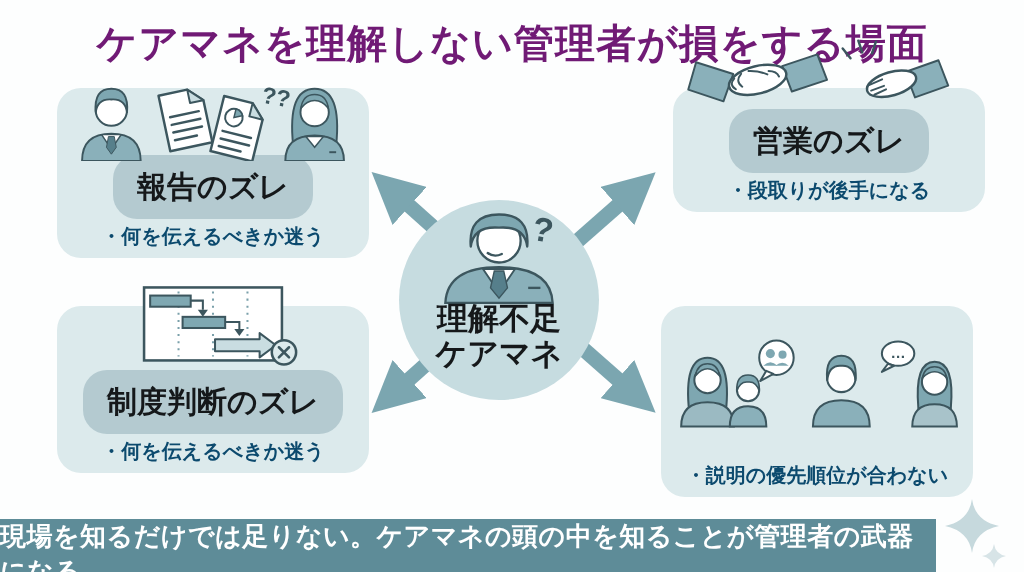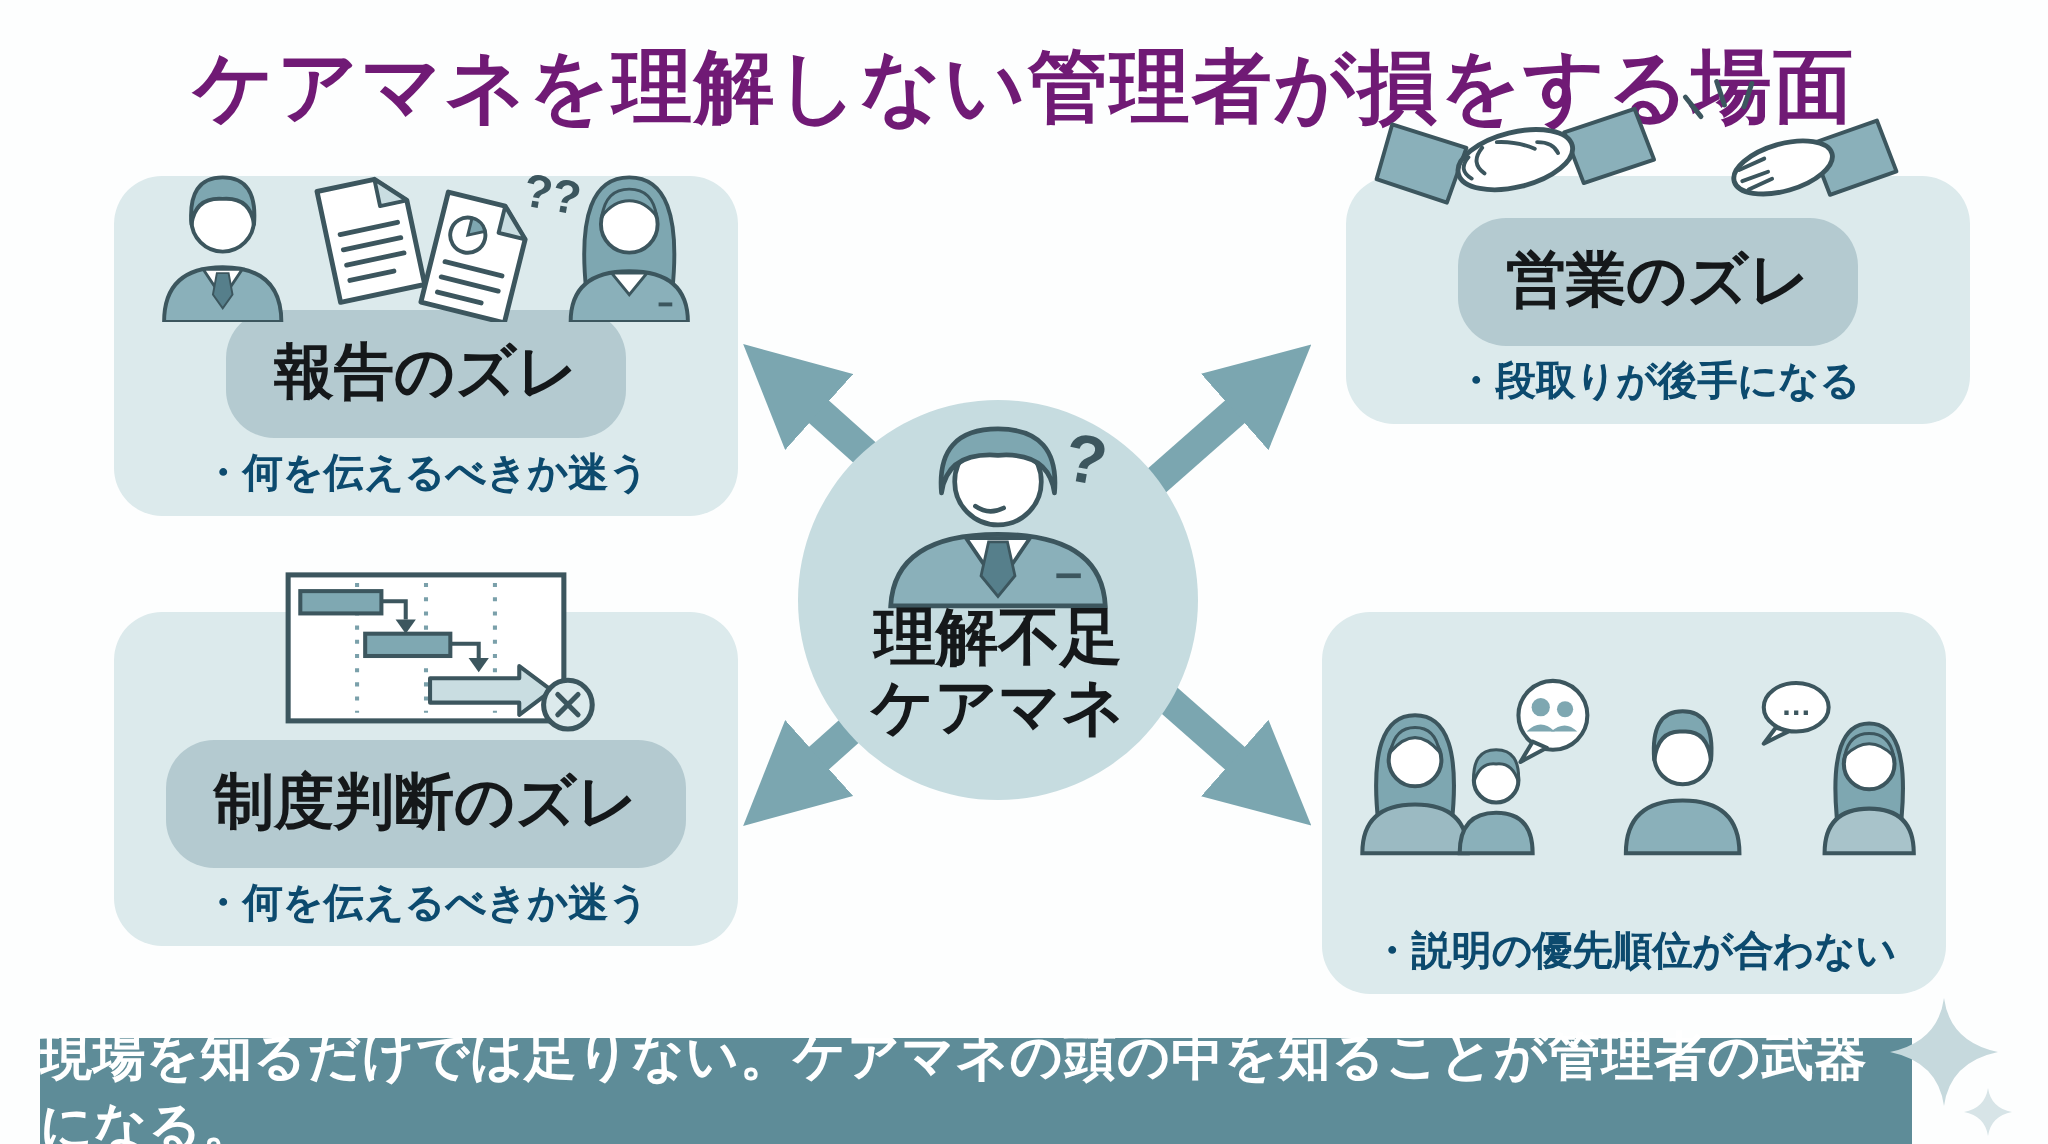--- a/index.html
+++ b/index.html
@@ -50,8 +50,8 @@
   .banner {
     position:absolute; left:0; top:519px; width:936px; height:53px;
     background:#5e8c98; color:#ffffff;
-    display:flex; align-items:center; justify-content:center;
-    font-size:26px; font-weight:800; letter-spacing:0.5px; z-index:3;margin-left:20px;
+    display:flex; align-items:flex-start; justify-content:center;
+    font-size:26px; font-weight:800; letter-spacing:0.5px; z-index:3;
   }
   .sparkles { position:absolute; right:12px; top:494px; z-index:4; }
   svg text { font-family:"Liberation Sans","DejaVu Sans",sans-serif; }

